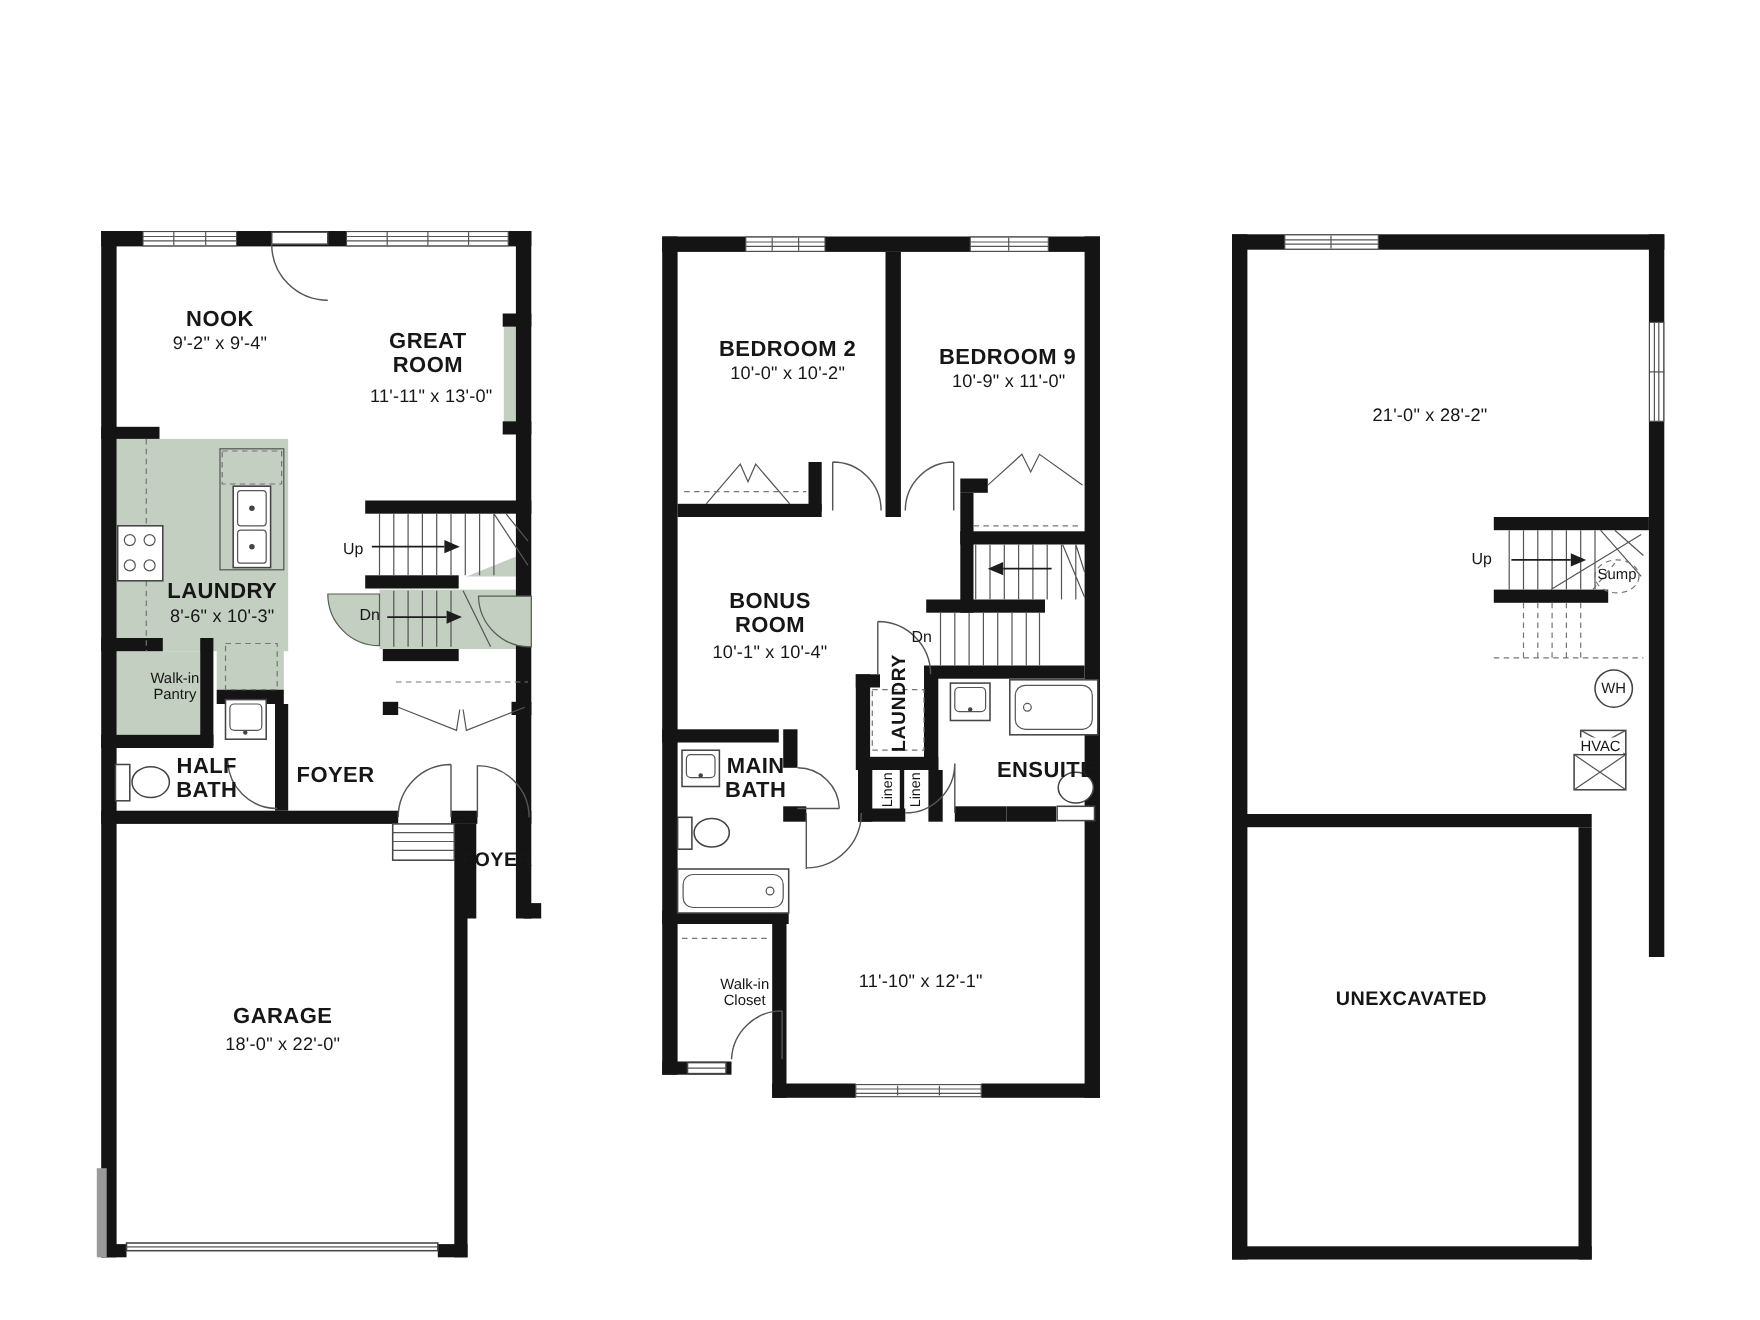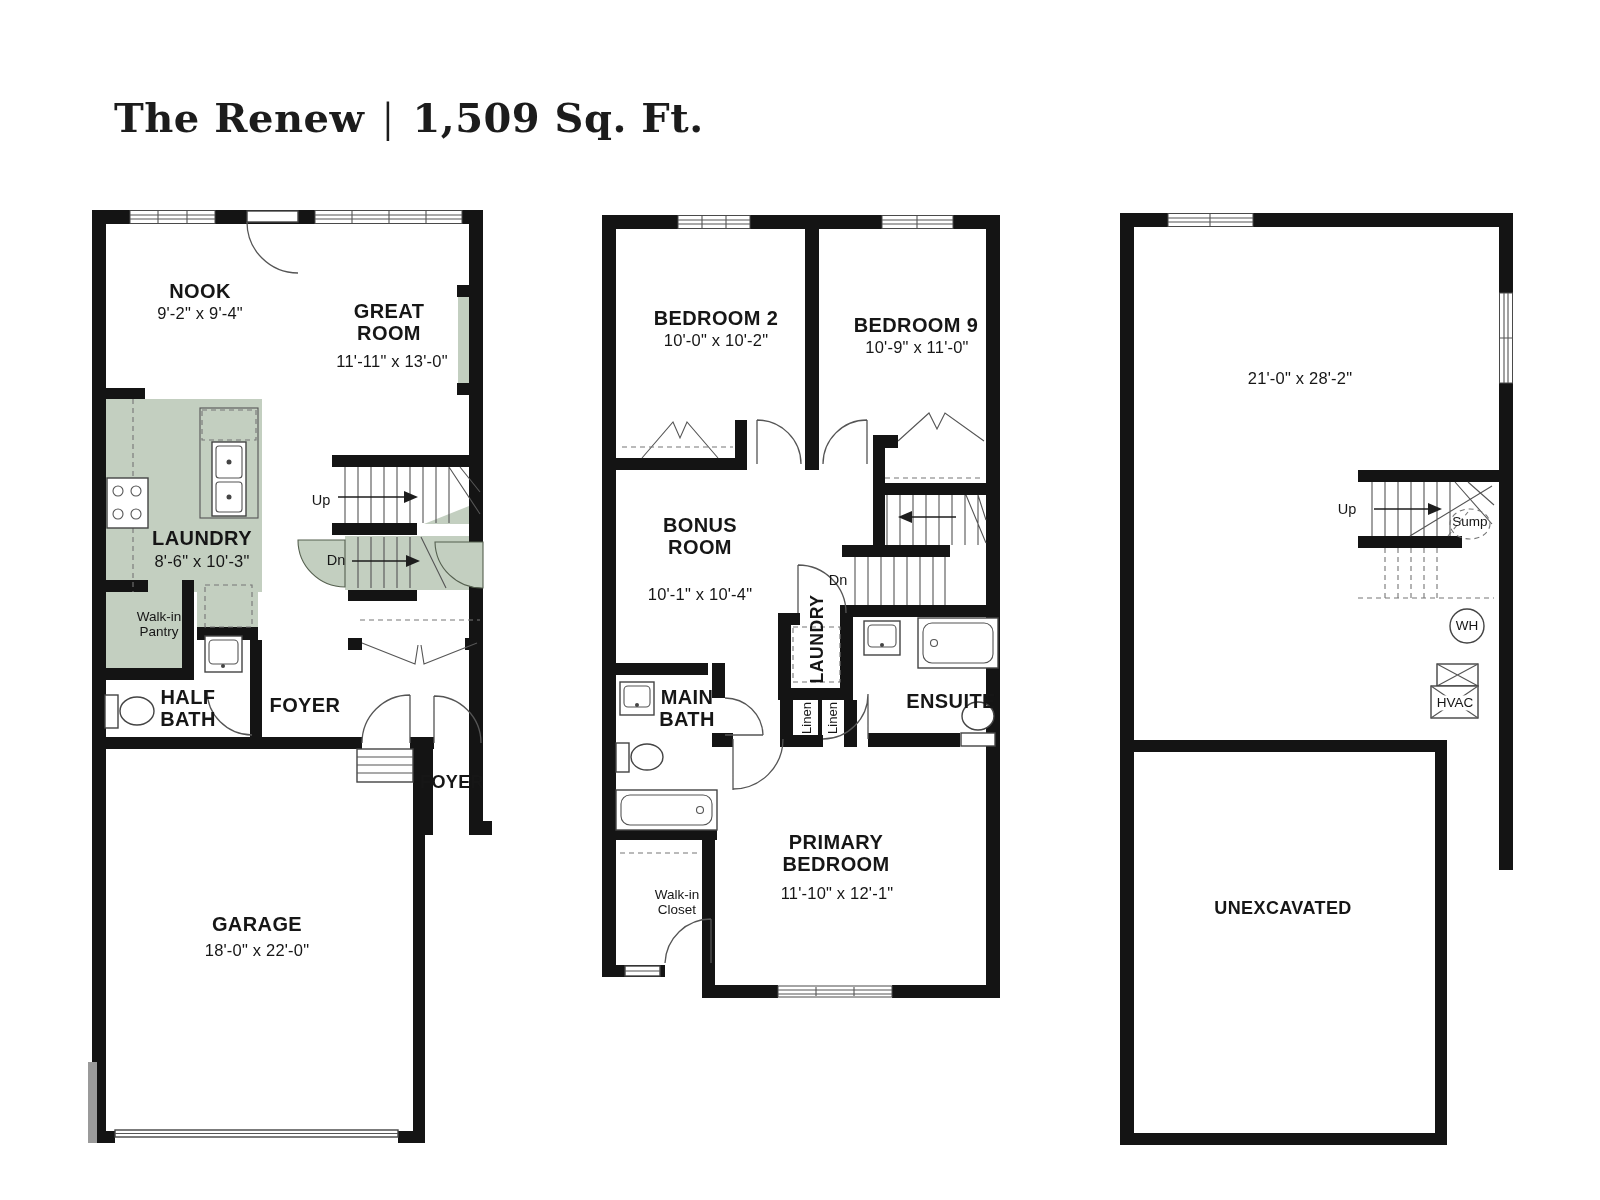--- a/index.html
+++ b/index.html
@@ -38,9 +38,6 @@
 
 <div class="page">
 
-  <div class="title">
-    <span>The Renew</span><span class="sep">|</span><span>1,509 Sq. Ft.</span>
-  </div>
 
   <svg class="plan-svg" style="left:85px;top:205px" width="415" height="945" viewBox="85 205 415 945">
     <g fill="#c3cfc0">

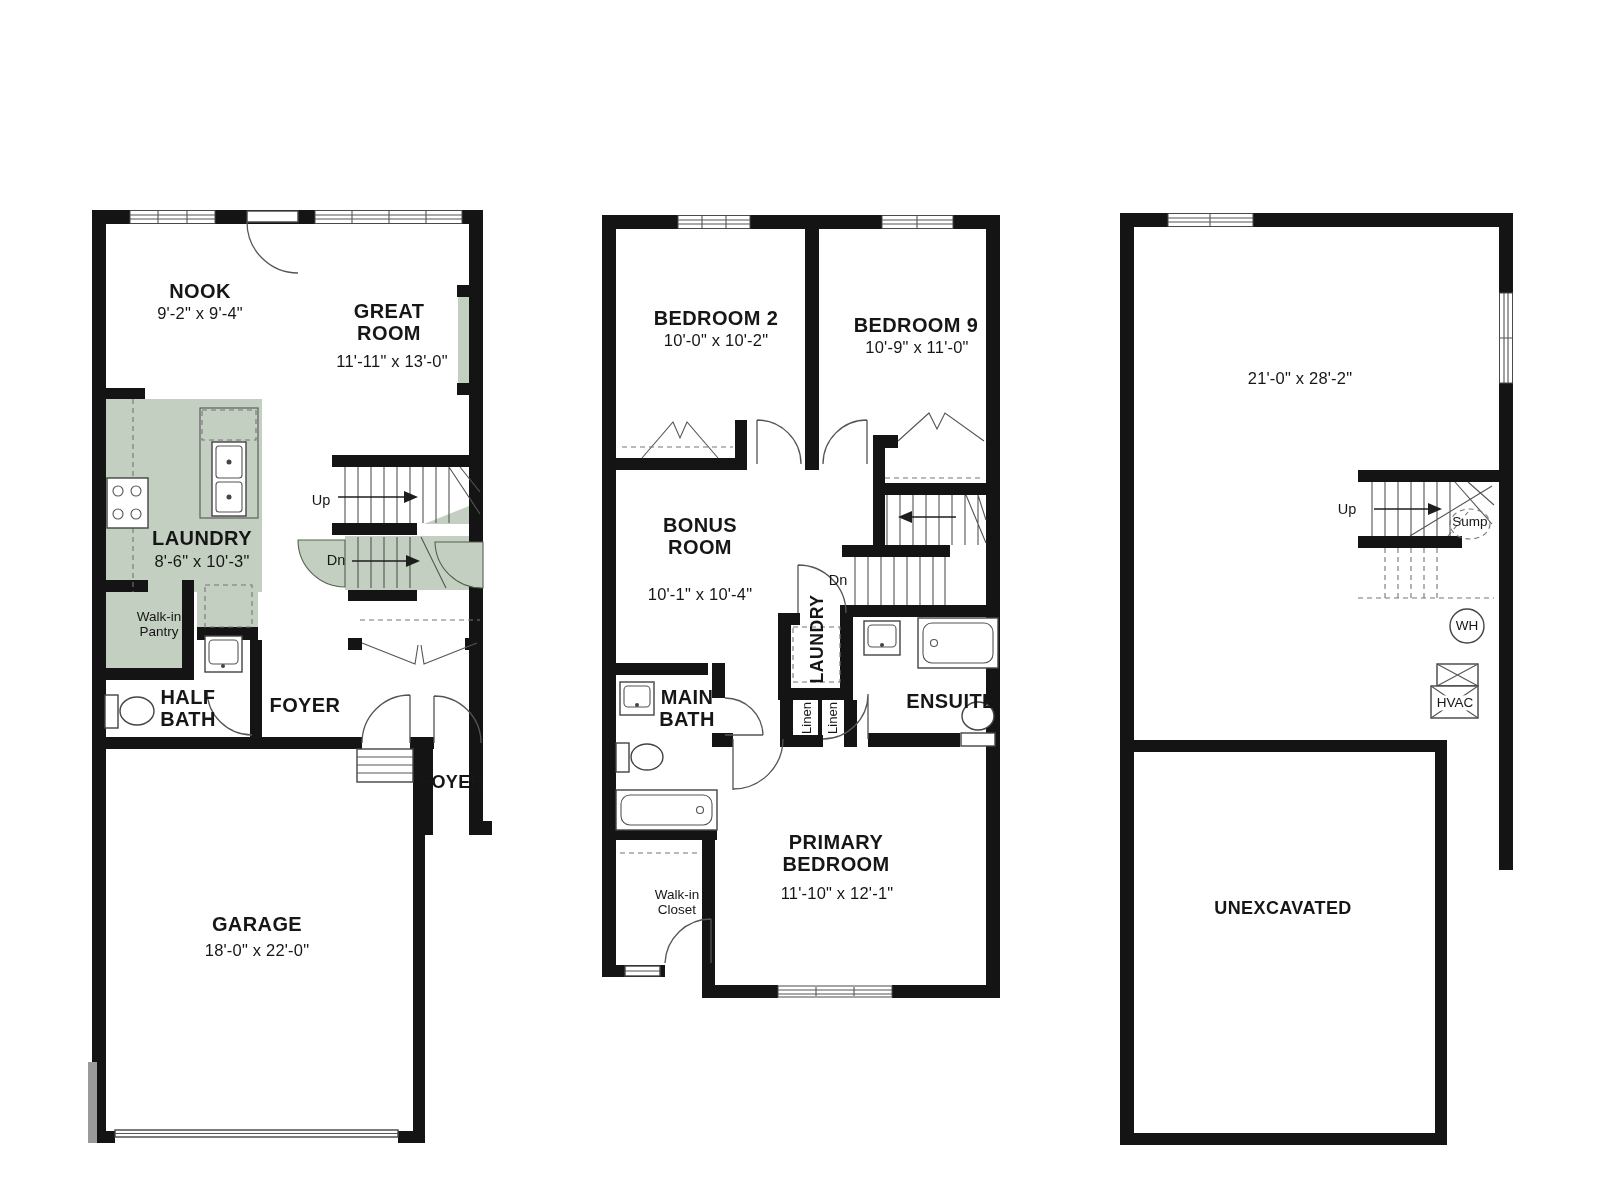--- a/index.html
+++ b/index.html
@@ -303,7 +303,7 @@
   <div class="lbl dim" style="left:716px;top:340px">10'-0" x 10'-2"</div>
   <div class="lbl room" style="left:916px;top:325px">BEDROOM 9</div>
   <div class="lbl dim" style="left:917px;top:347px">10'-9" x 11'-0"</div>
-  <div class="lbl room wrap" style="left:700px;top:536px;width:112px">BONUS ROOM</div>
+  <div class="lbl room wrap" style="left:700px;top:558px;width:112px">BONUS ROOM</div>
   <div class="lbl dim" style="left:700px;top:594px">10'-1" x 10'-4"</div>
   <div class="lbl rlaundry rot" style="left:817px;top:639px">LAUNDRY</div>
   <div class="lbl rlinen rot" style="left:806px;top:718px">Linen</div>

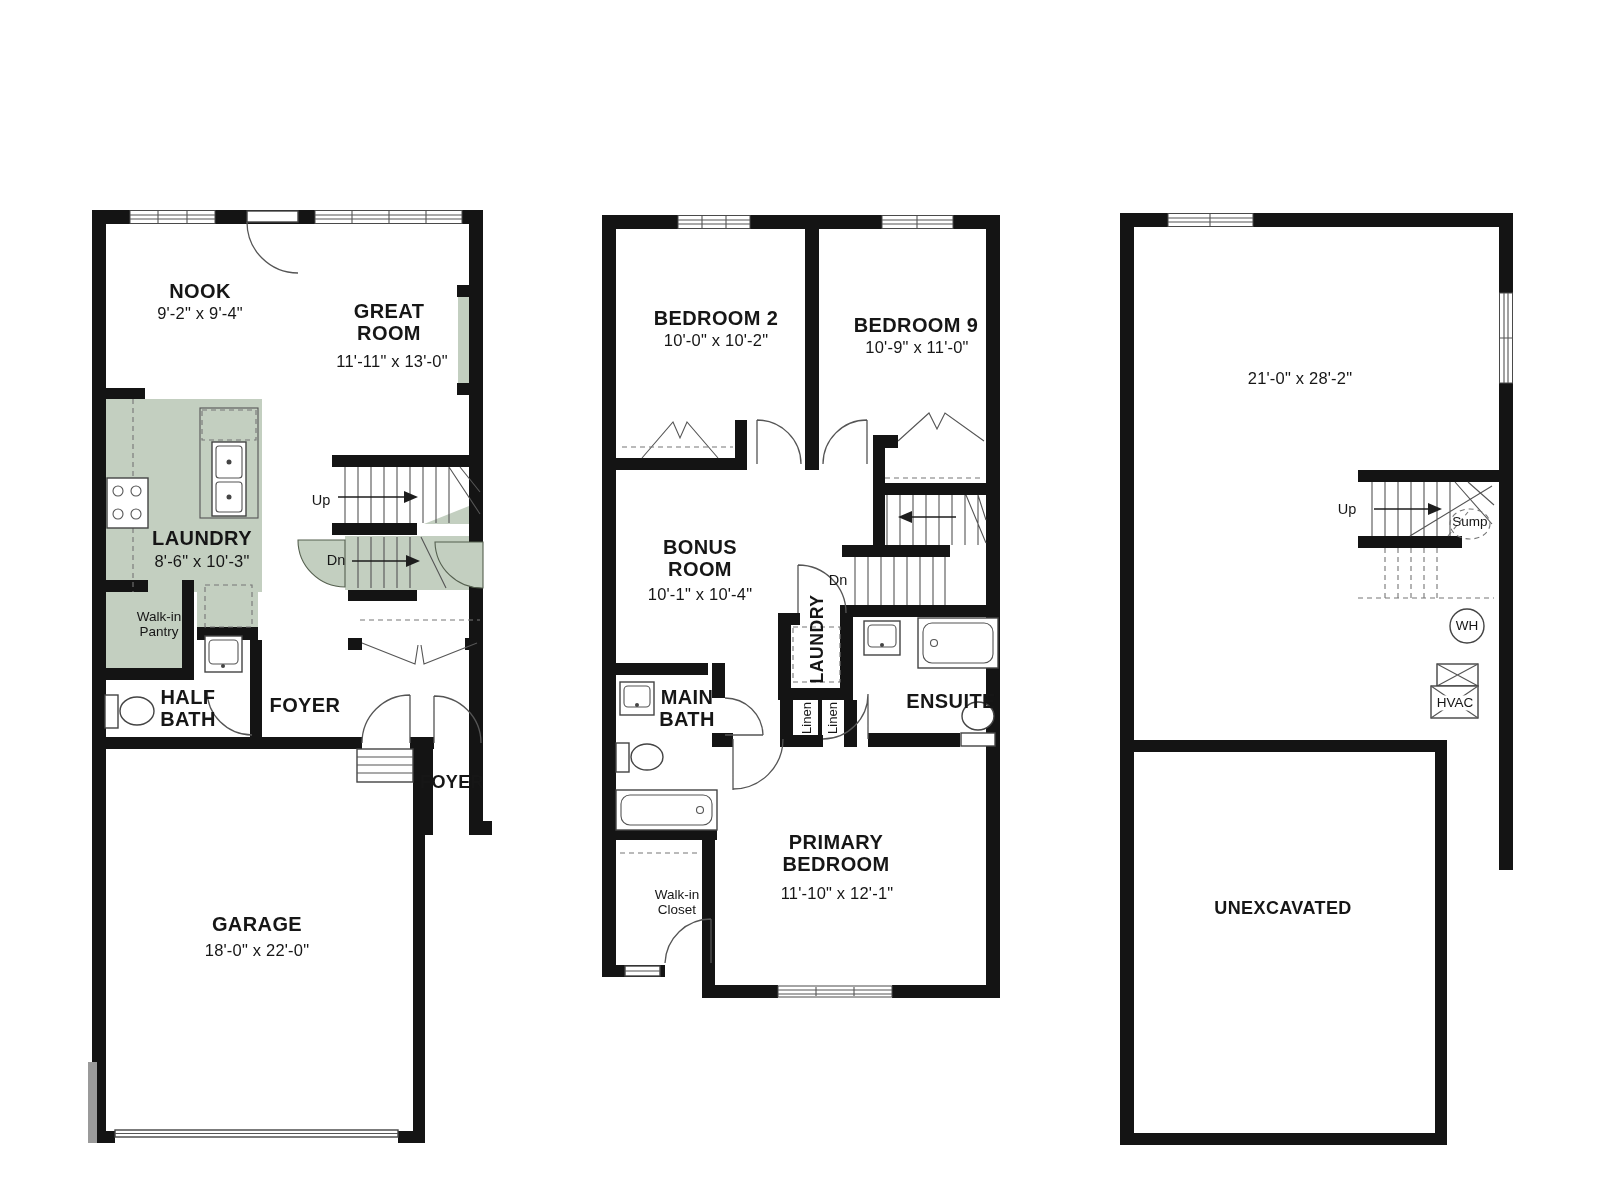--- a/index.html
+++ b/index.html
@@ -320,7 +320,7 @@
   <div class="lbl nav" style="left:1347px;top:509px">Up</div>
   <div class="lbl tiny" style="left:1470px;top:522px">Sump</div>
   <div class="lbl tiny" style="left:1467px;top:626px">WH</div>
-  <div class="lbl tiny bgw" style="left:1455px;top:703px">HVAC</div>
+  <div class="lbl tiny bgw" style="left:1455px;top:678px">HVAC</div>
 
 </div>
 

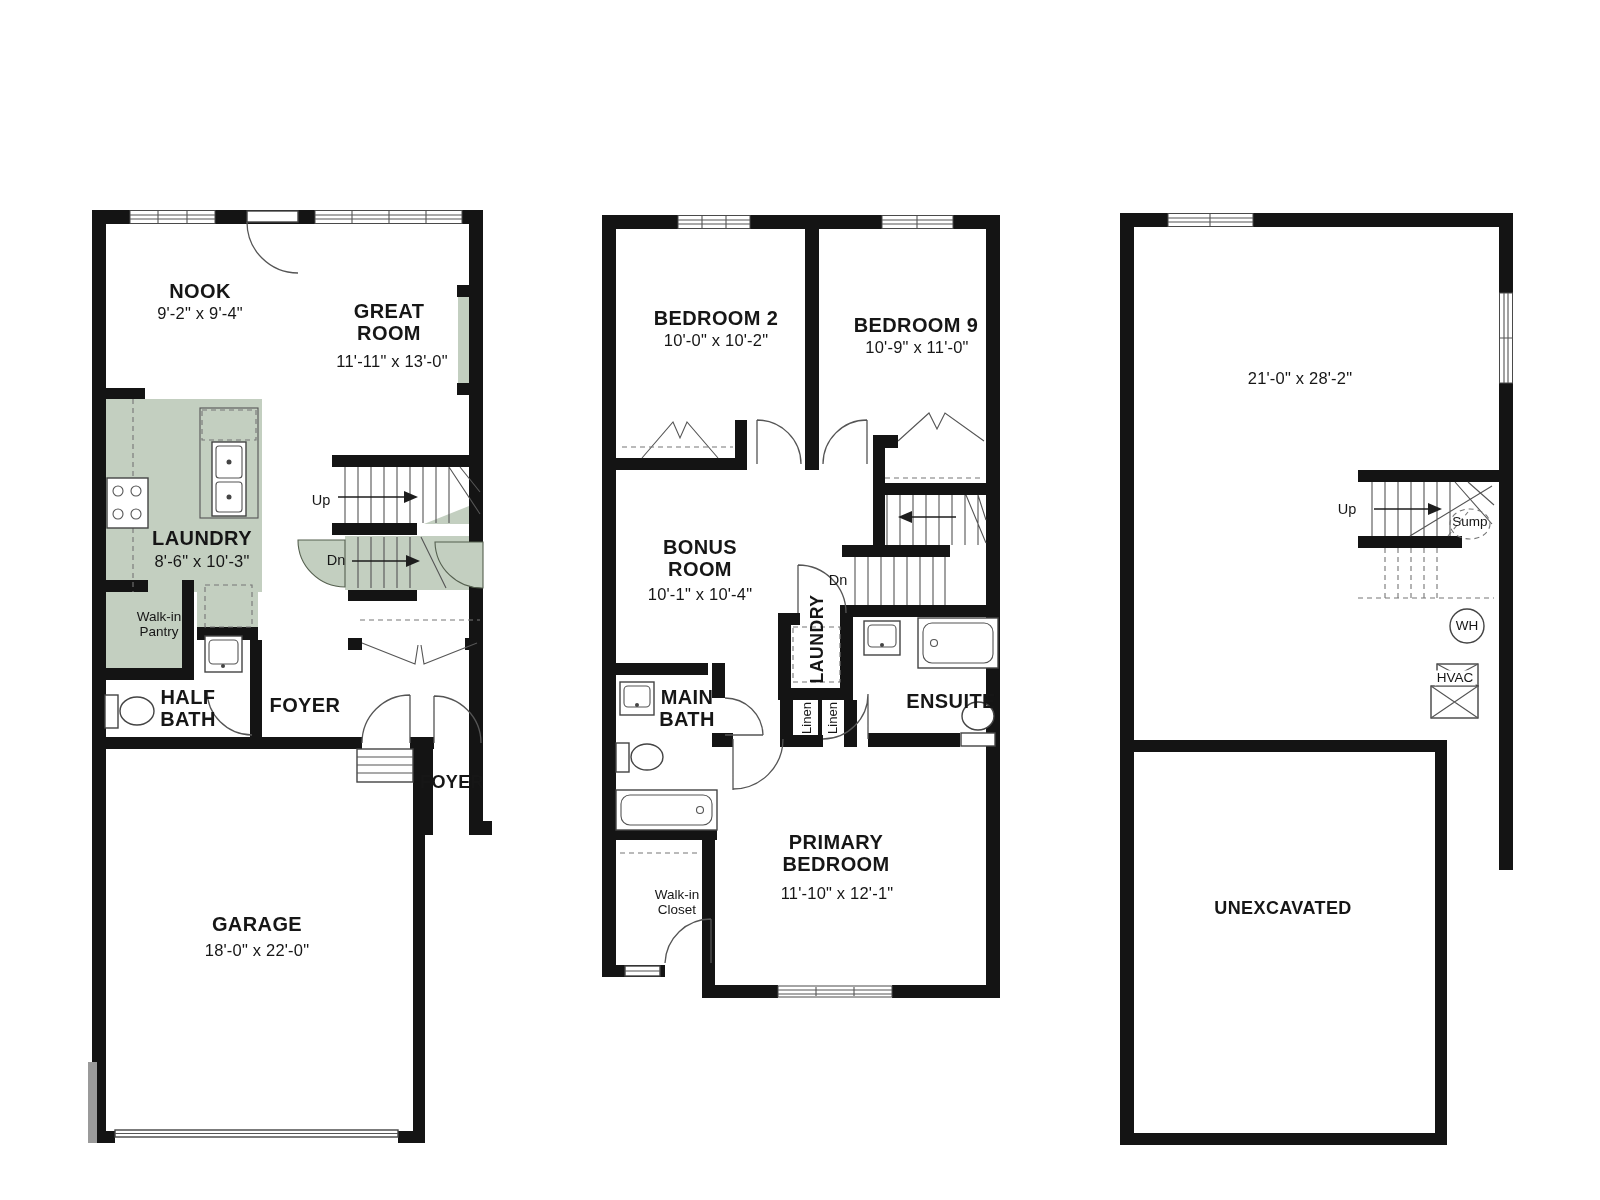--- a/index.html
+++ b/index.html
@@ -310,7 +310,6 @@
   <div class="lbl rlinen rot" style="left:832px;top:718px">Linen</div>
   <div class="lbl room wrap" style="left:687px;top:708px;width:88px">MAIN BATH</div>
   <div class="lbl room" style="left:951px;top:701px">ENSUITE</div>
-  <div class="lbl room wrap" style="left:836px;top:853px;width:172px">PRIMARY BEDROOM</div>
   <div class="lbl dim" style="left:837px;top:893px">11'-10" x 12'-1"</div>
   <div class="lbl tiny wrap" style="left:677px;top:902px;width:72px">Walk-in Closet</div>
   <div class="lbl nav" style="left:838px;top:580px">Dn</div>

